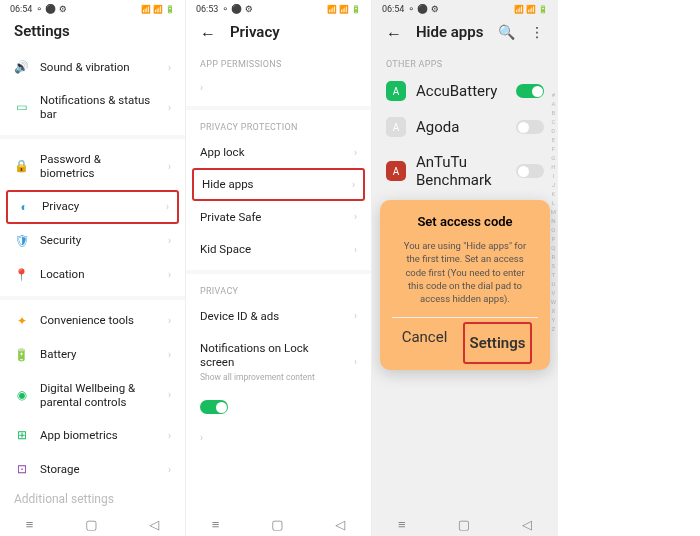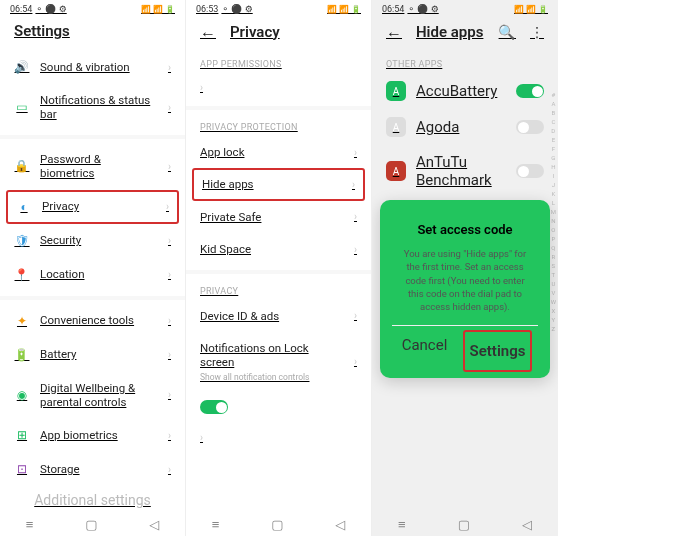--- a/index.html
+++ b/index.html
@@ -5,7 +5,7 @@
   * { box-sizing: border-box; margin: 0; padding: 0; }
   body { font-family: -apple-system, Roboto, Arial, sans-serif; background: #fff; width: 700px; height: 536px; overflow: hidden; }
   .wrap { display: flex; width: 700px; height: 536px; }
-  .phone { width: 186px; height: 536px; position: relative; background: #fff; border-right: 1px solid #eee; overflow: hidden; text-decoration: underline; }
+  .phone { width: 186px; height: 536px; position: relative; background: #fff; border-right: 1px solid #eee; overflow: hidden; }
   .phone:last-child { border-right: none; background: #f0f0f0; }
   .status { display: flex; justify-content: space-between; align-items: center; font-size: 9px; padding: 4px 10px 2px; color: #333; }
   .status .l, .status .r { display: flex; gap: 3px; align-items: center; }

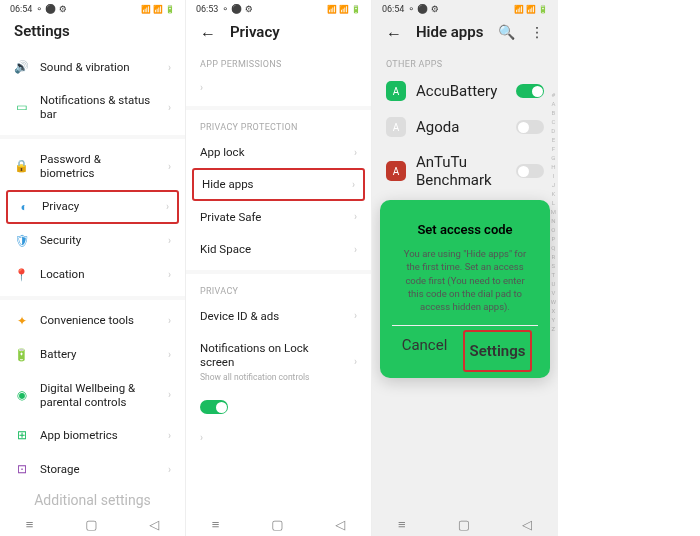--- a/index.html
+++ b/index.html
@@ -34,7 +34,7 @@
   .toggle::after { content: ""; position: absolute; top: 1.5px; width: 11px; height: 11px; border-radius: 50%; background: #fff; }
   .toggle.on::after { right: 1.5px; }
   .toggle:not(.on)::after { left: 1.5px; }
-  .modal { position: absolute; left: 8px; right: 8px; top: 200px; background: #22c55e; border-radius: 10px; box-shadow: 0 4px 16px rgba(0,0,0,0.18); padding: 22px 12px 0; }
+  .modal { position: absolute; left: 8px; right: 8px; top: 200px; background: #fdba74; border-radius: 10px; box-shadow: 0 4px 16px rgba(0,0,0,0.18); padding: 14px 12px 0; }
   .modal h2 { text-align: center; font-size: 13px; font-weight: 600; margin-bottom: 10px; }
   .modal p { font-size: 9.5px; color: #555; text-align: center; line-height: 1.4; margin-bottom: 12px; padding: 0 6px; }
   .modal .btns { display: flex; border-top: 1px solid #eee; }

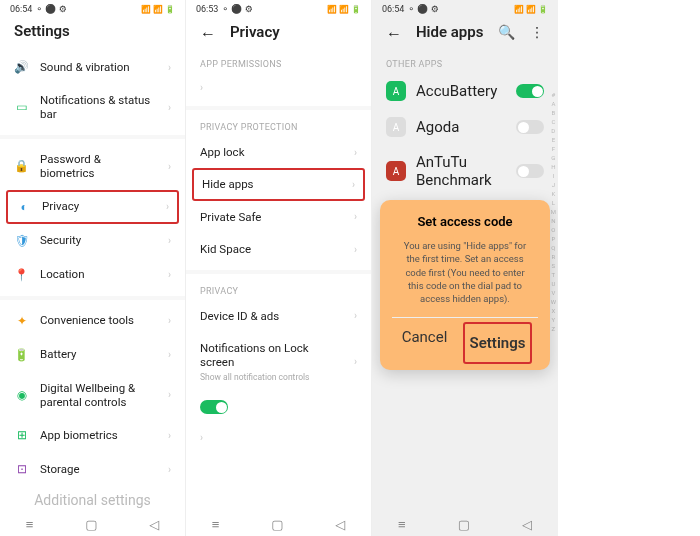--- a/index.html
+++ b/index.html
@@ -178,7 +178,7 @@
           <span class="chev">›</span>
         </div>
         <div class="row">
-          <div class="lbl">Notifications on Lock screen<div class="sub">Show all notification controls</div></div>
+          <div class="lbl">Notifications on Lock screen<div class="sub">Show all improvement content</div></div>
           <span class="chev">›</span>
         </div>
         <div class="row">

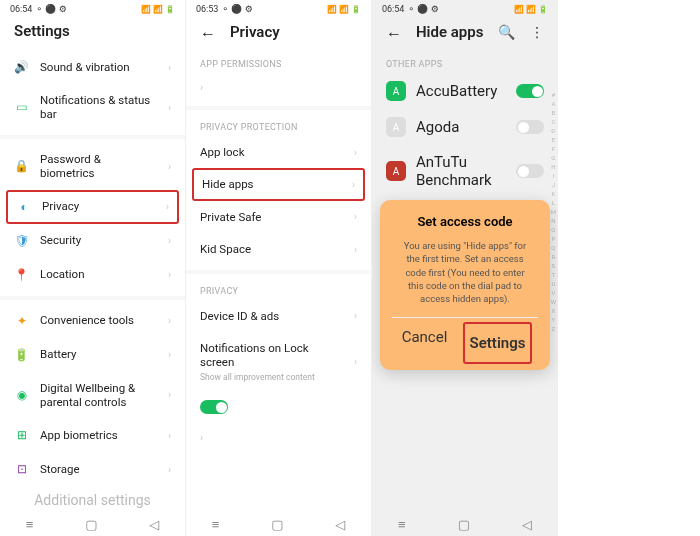--- a/index.html
+++ b/index.html
@@ -23,7 +23,7 @@
   .row .chev { color: #ccc; font-size: 10px; }
   .hl { border: 2px solid #d32f2f; border-radius: 3px; margin: 0 6px; padding: 7px 8px; }
   .divider { height: 4px; background: #f7f7f7; margin: 4px 0; }
-  .cut { color: #bbb; font-size: 14px; padding: 6px 14px; text-align: center; }
+  .cut { color: #bbb; font-size: 12px; padding: 6px 14px; }
   .navbar { position: absolute; bottom: 0; left: 0; right: 0; height: 24px; display: flex; justify-content: space-around; align-items: center; background: #fff; }
   .navbar span { color: #888; font-size: 13px; }
   .approw { display: flex; align-items: center; padding: 8px 14px; gap: 10px; }

